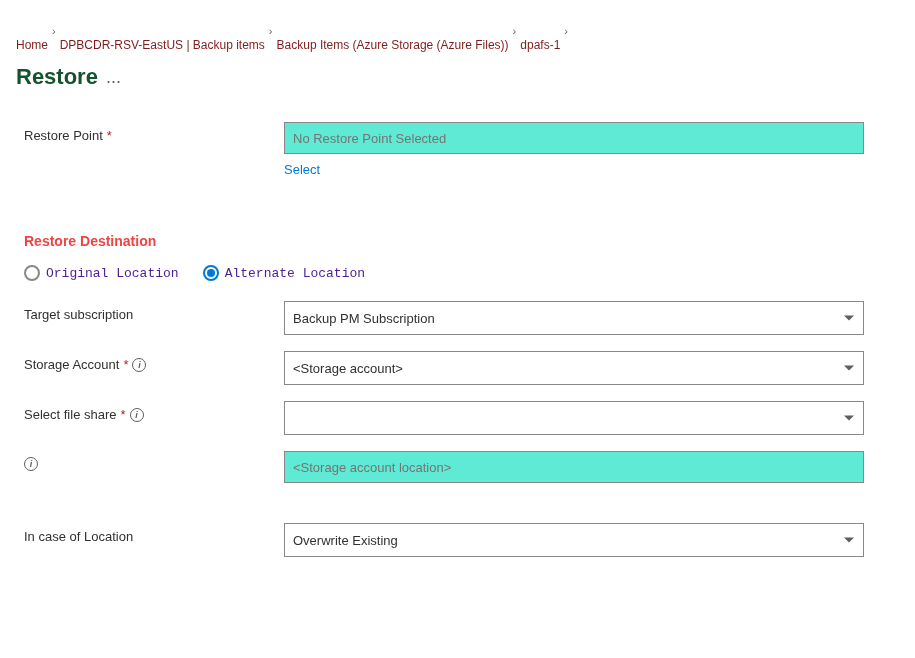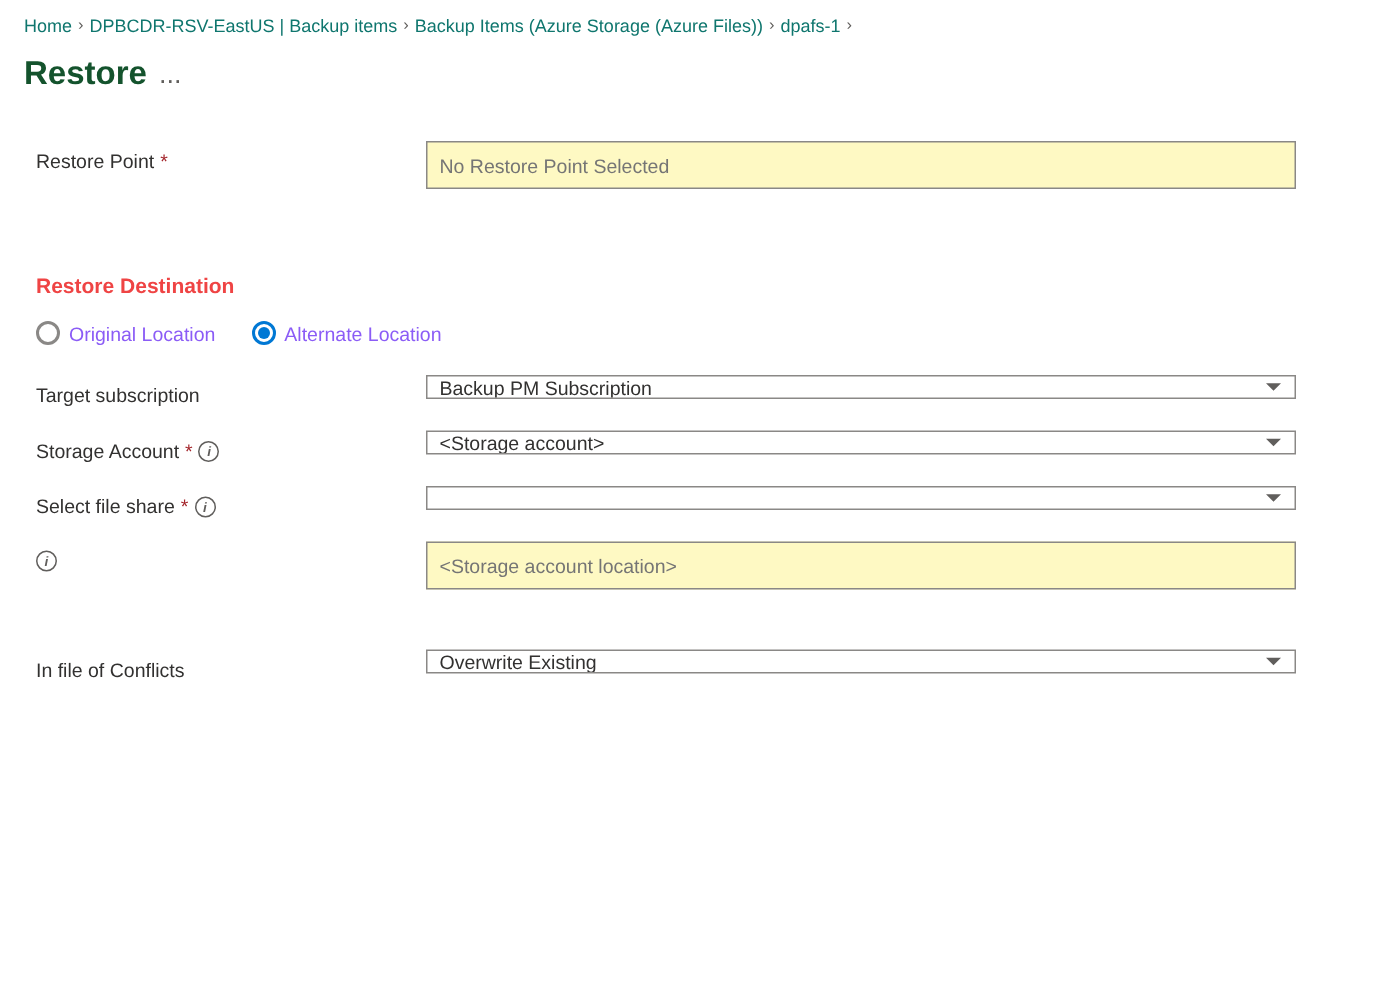--- a/index.html
+++ b/index.html
@@ -29,9 +29,10 @@
       font-size: 11px;
     }
     .breadcrumb-item {
-      color: #0f766e;
+      color: #7f1d1d;
       cursor: pointer;
       text-decoration: none;
+      margin-top: 28px;
     }
     .page-header {
       display: flex;

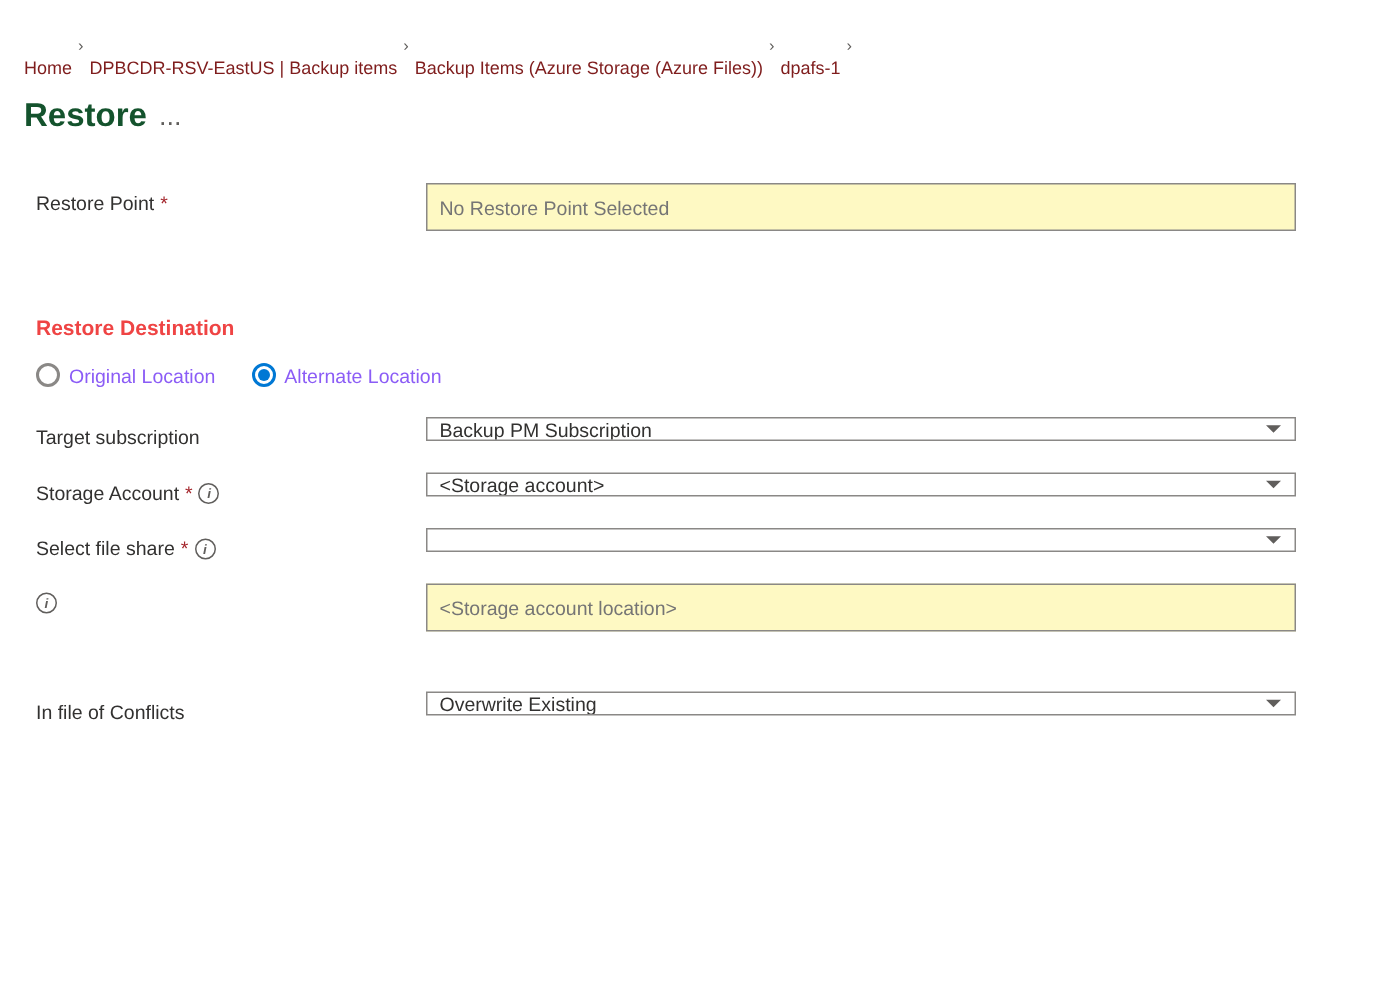--- a/index.html
+++ b/index.html
@@ -98,7 +98,7 @@
       padding: 0 8px;
       font-size: 13px;
       color: #605e5c;
-      background: #fef9c3;
+      background: #5eead4;
       outline: none;
     }
     .select-input {

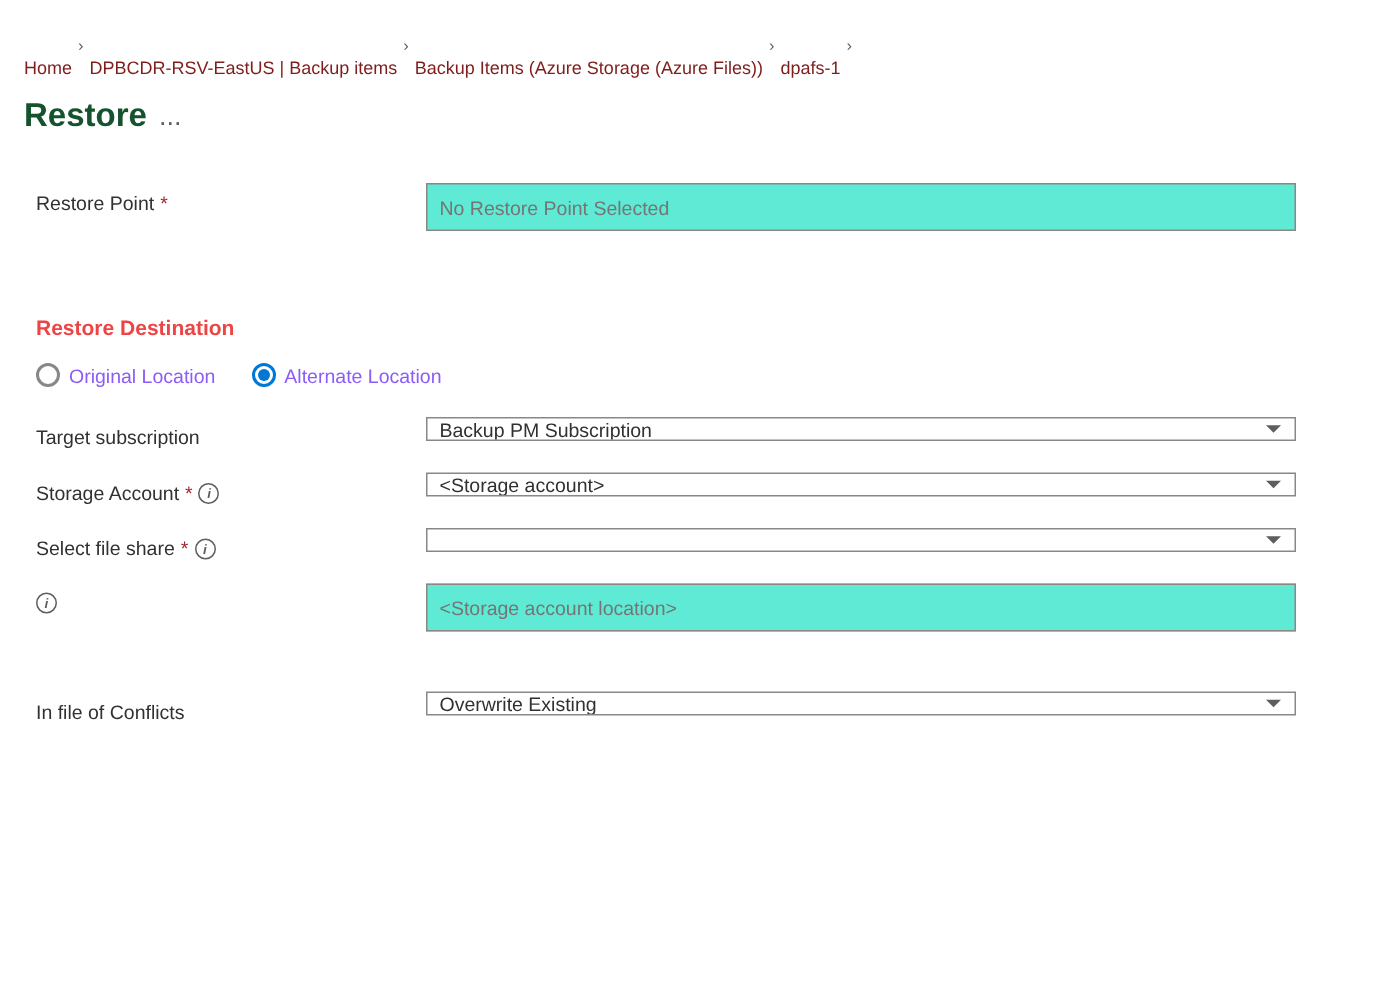--- a/index.html
+++ b/index.html
@@ -219,6 +219,9 @@
       </div>
       <div class="form-control restore-point-wrapper">
         <input type="text" class="text-input" readonly="" placeholder="No Restore Point Selected" style="">
+        <div style="margin-top:4px;">
+          <a class="select-link">Select</a>
+        </div>
       </div>
     </div>
   </div>

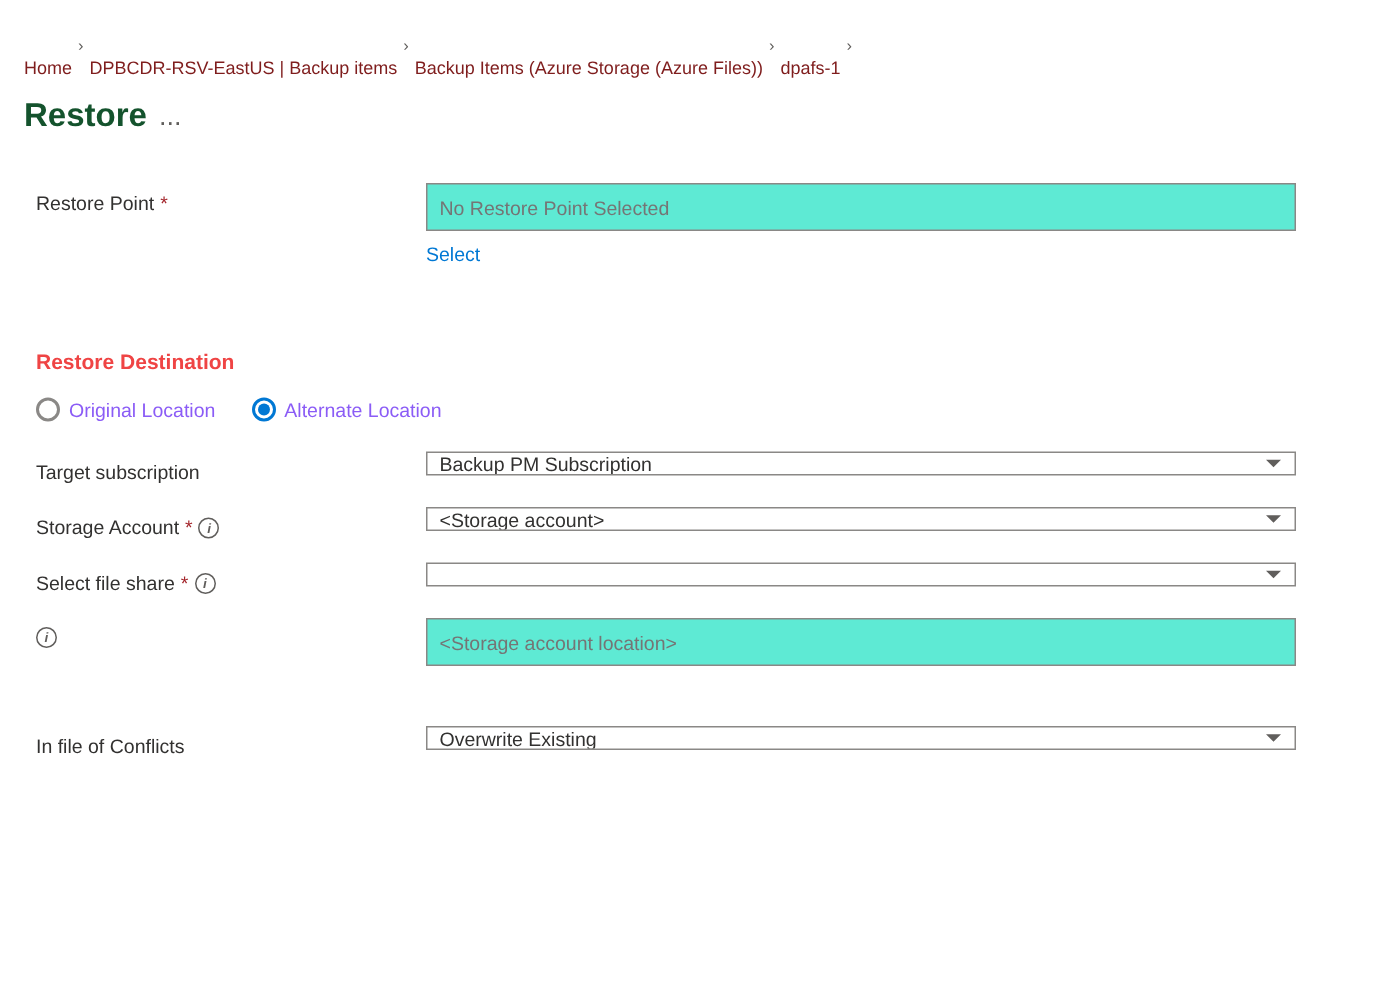--- a/index.html
+++ b/index.html
@@ -179,7 +179,8 @@
     }
     .radio-label {
       font-size: 13px;
-      color: #8b5cf6;
+      color: #4c1d95;
+      font-family: Liberation Mono, monospace;
     }
     .restore-point-wrapper {
       display: flex;

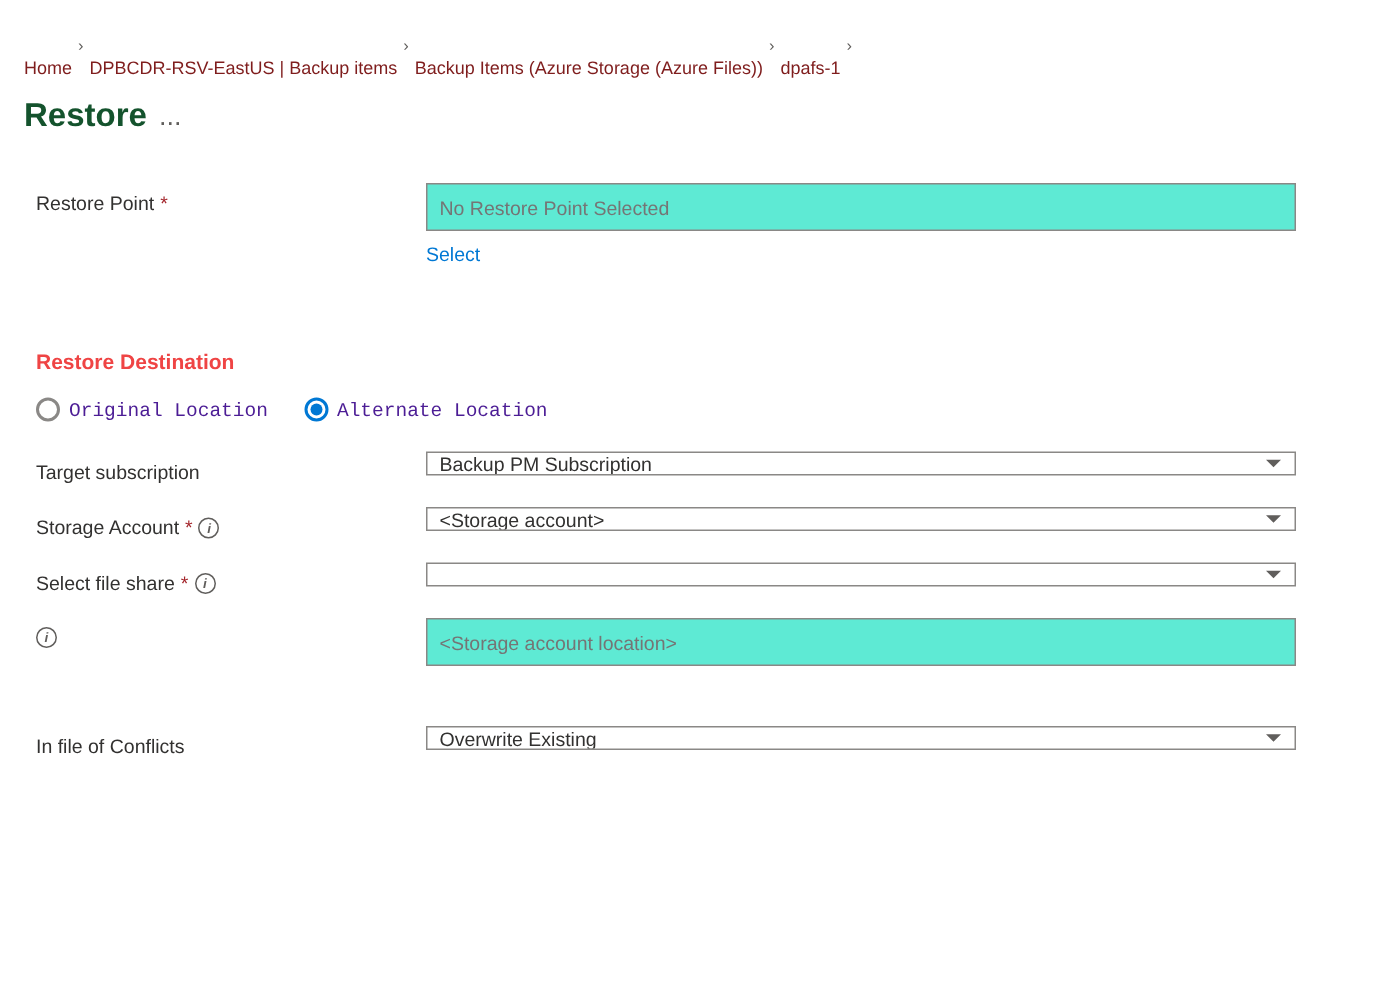--- a/index.html
+++ b/index.html
@@ -103,7 +103,7 @@
     }
     .select-input {
       width: 100%;
-      height: 16px;
+      height: 34px;
       border: 1px solid #8a8886;
       padding: 0 8px;
       font-size: 13px;

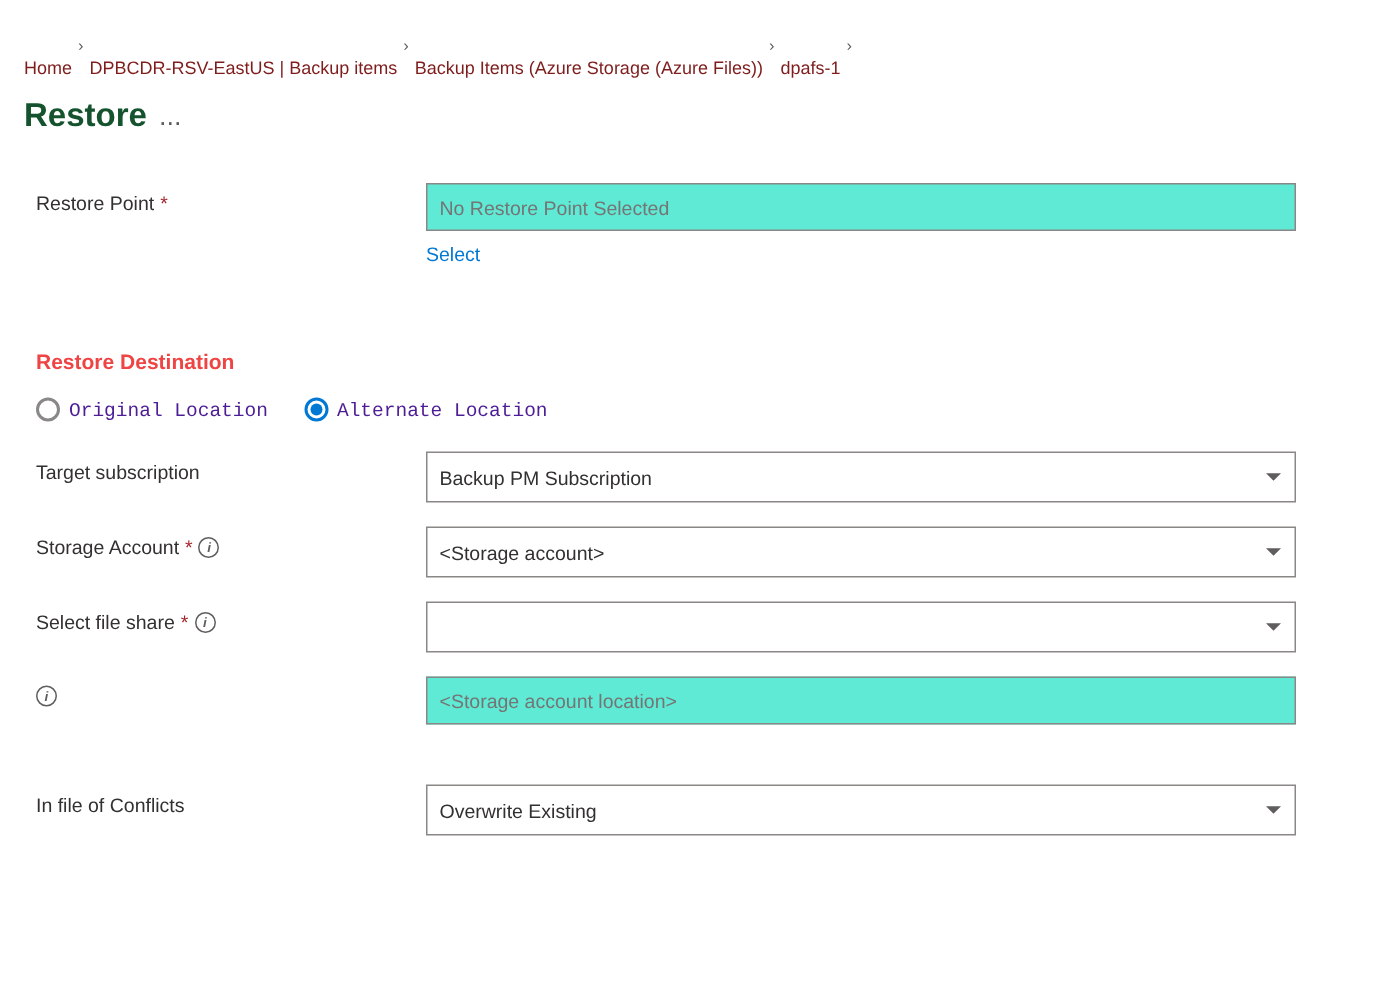--- a/index.html
+++ b/index.html
@@ -299,7 +299,7 @@
 
     <div class="form-row">
       <div class="form-label">
-        <span>In file of Conflicts</span>
+        <span>In case of Location</span>
       </div>
       <div class="form-control">
         <div class="select-wrapper">

